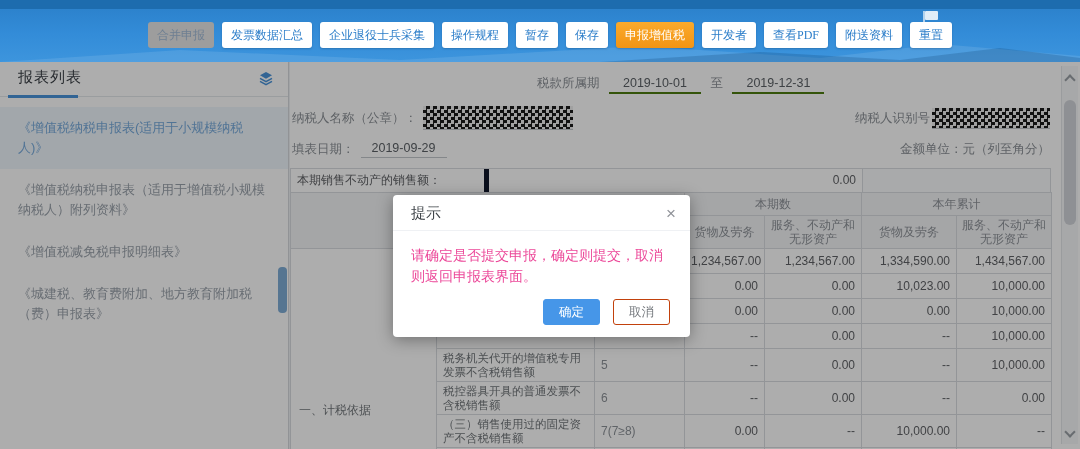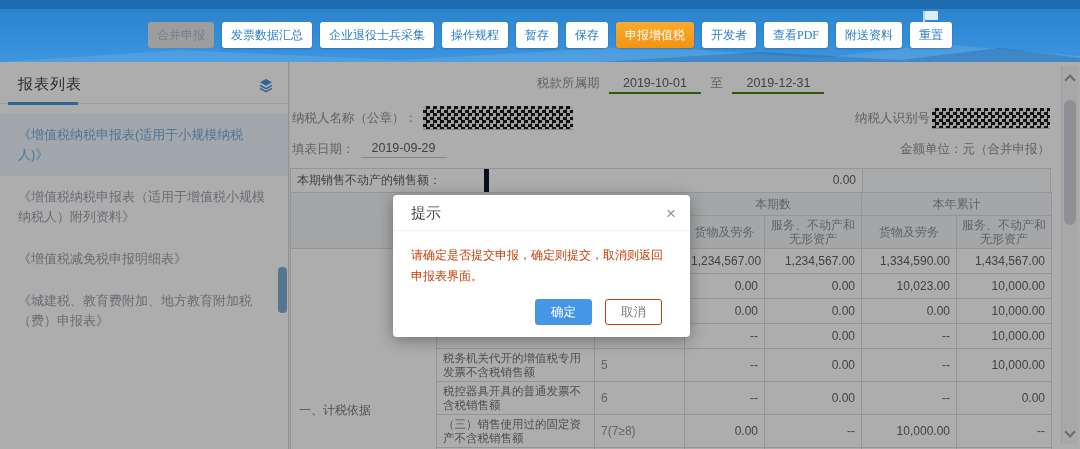--- a/index.html
+++ b/index.html
@@ -26,7 +26,7 @@
 
   
   .sidebar { position:absolute; top:0; left:0; width:289px; height:100%; background:#ffffff; border-right:1px solid #d6d9dd; }
-  .sidebar-header { position:relative; padding:13px 14px 9px 18px; border-bottom:1px solid #e4e7ea;
+  .sidebar-header { position:relative; padding:6px 14px 9px 18px; border-bottom:1px solid #e4e7ea;
                     display:flex; align-items:center; justify-content:space-between; }
   .sidebar-title { font-size:15px; color:#3a3f45; letter-spacing:1px; }
   .sidebar-header::after { content:""; position:absolute; left:8px; bottom:-2px; width:70px; height:3px; background:#4a94da; }

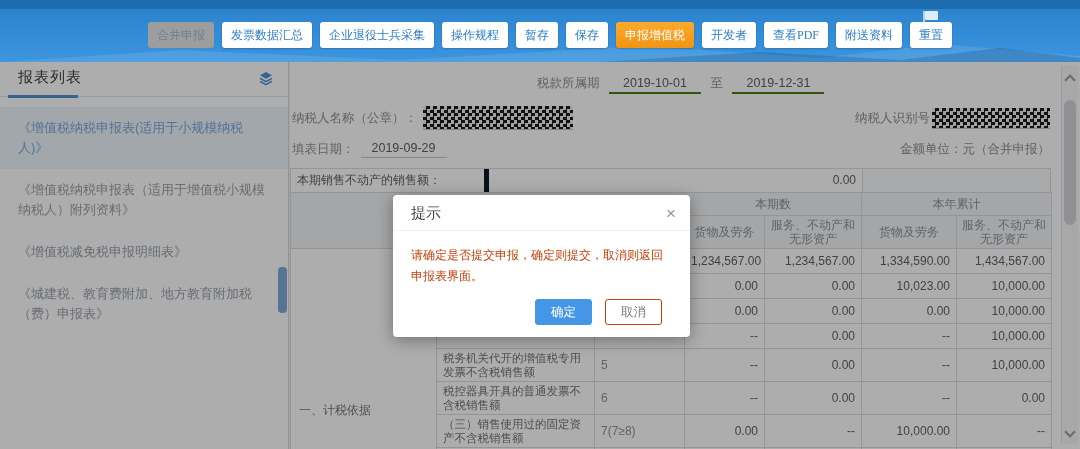--- a/index.html
+++ b/index.html
@@ -150,7 +150,7 @@
         <span>填表日期：</span>
         <span class="dateval2">2019-09-29</span>
         <span class="spacer"></span>
-        <span>金额单位：元（合并申报）</span>
+        <span>金额单位：元（列至角分）</span>
       </div>
 
       <div class="grid-wrap">

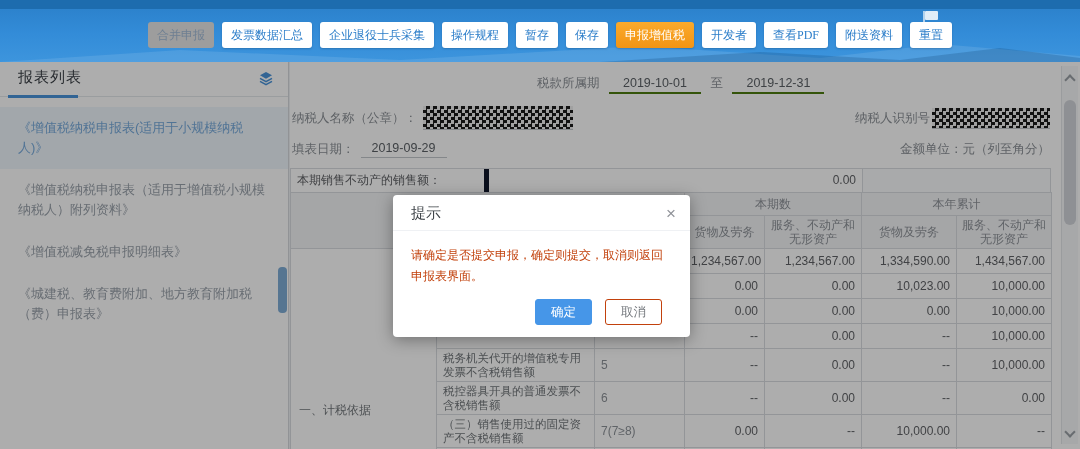--- a/index.html
+++ b/index.html
@@ -77,7 +77,7 @@
   .modal-head { display:flex; justify-content:space-between; align-items:center; padding:9px 14px 7px 18px; border-bottom:1px solid #eff1f4; }
   .modal-title { font-size:15px; color:#3f4449; }
   .modal-close { font-size:17px; color:#909399; cursor:pointer; line-height:1; }
-  .modal-body { padding:14px 18px 0 18px; font-size:12px; line-height:21px; color:#c2410c; }
+  .modal-body { padding:14px 18px 0 18px; font-size:14px; line-height:21px; color:#ec4899; }
   .modal-foot { position:absolute; bottom:12px; right:28px; display:flex; gap:13px; }
   .mbtn { height:26px; line-height:24px; padding:0 15px; font-size:12.5px; border-radius:3px; cursor:pointer; }
   .mbtn.confirm { background:#4696e8; border:1px solid #4696e8; color:#ffffff; }

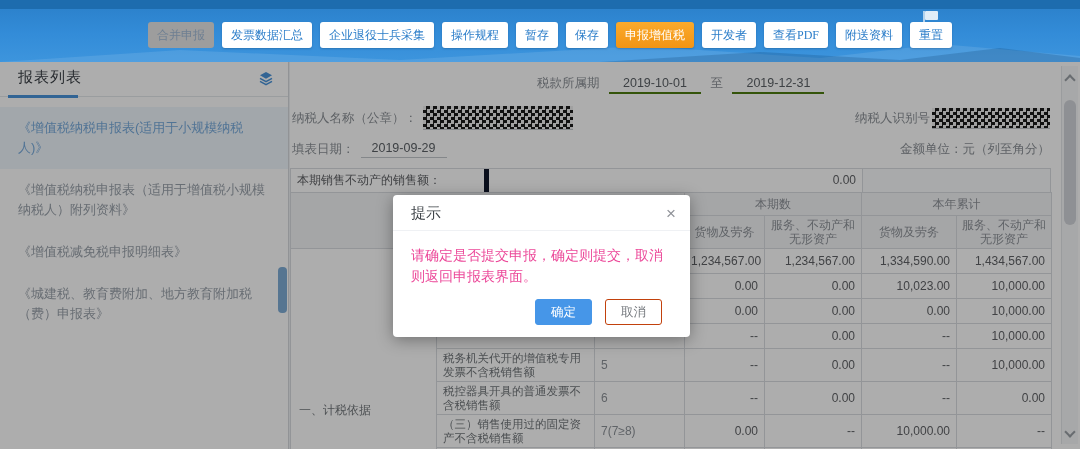--- a/index.html
+++ b/index.html
@@ -78,7 +78,7 @@
   .modal-title { font-size:15px; color:#3f4449; }
   .modal-close { font-size:17px; color:#909399; cursor:pointer; line-height:1; }
   .modal-body { padding:14px 18px 0 18px; font-size:14px; line-height:21px; color:#ec4899; }
-  .modal-foot { position:absolute; bottom:12px; right:28px; display:flex; gap:13px; }
+  .modal-foot { position:absolute; bottom:12px; right:20px; display:flex; gap:13px; }
   .mbtn { height:26px; line-height:24px; padding:0 15px; font-size:12.5px; border-radius:3px; cursor:pointer; }
   .mbtn.confirm { background:#4696e8; border:1px solid #4696e8; color:#ffffff; }
   .mbtn.cancel { background:#ffffff; border:1px solid #c2410c; color:#73777c; }

